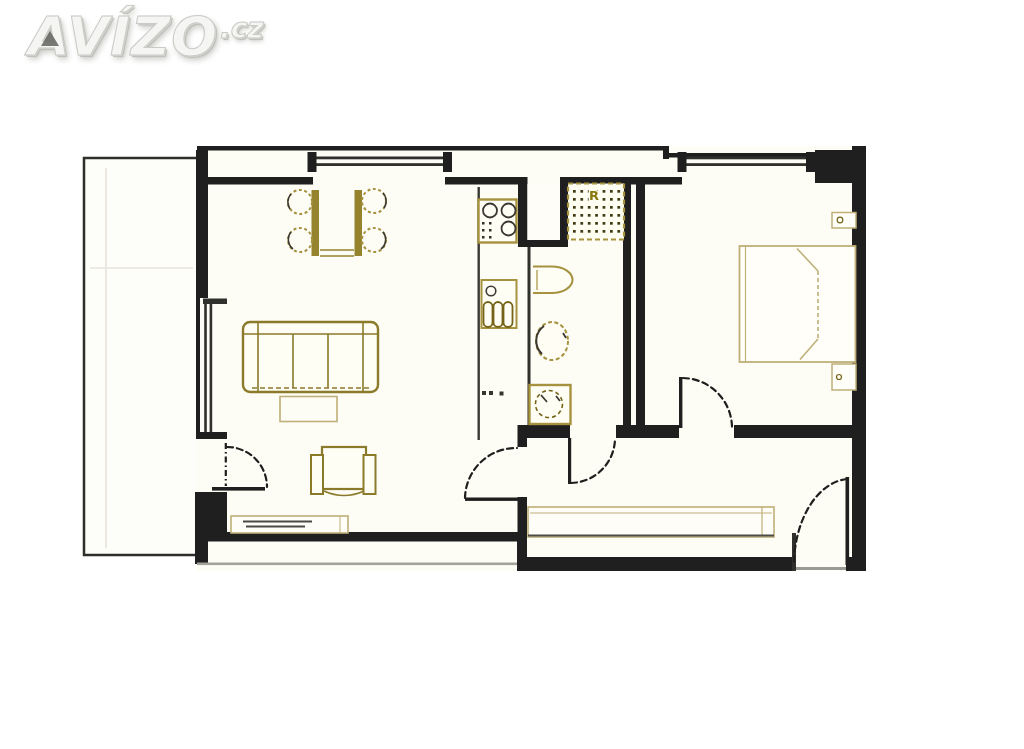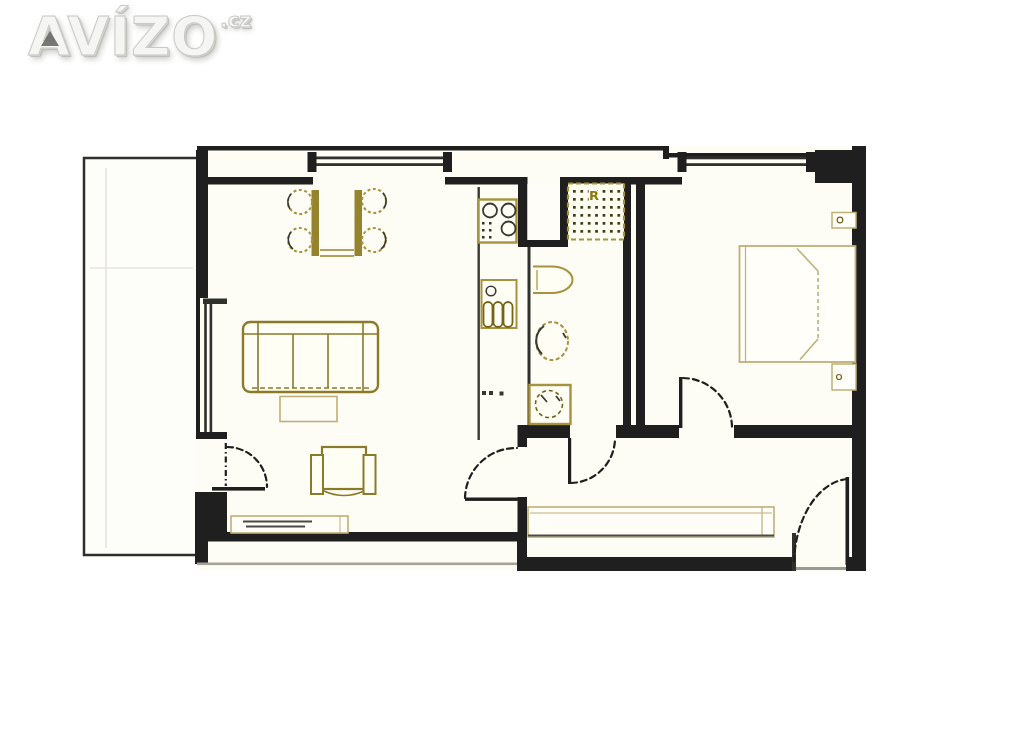--- a/index.html
+++ b/index.html
@@ -9,8 +9,8 @@
   }
   
   .logo{
-    position:absolute;left:28px;top:10px;display:flex;align-items:flex-start;
-    user-select:none;line-height:1;
+    position:absolute;left:28px;top:10px;display:flex;align-items:center;
+    user-select:none;line-height:1;font-style:italic;
   }
   .logo .brand{
     font-size:54px;font-weight:bold;letter-spacing:1px;

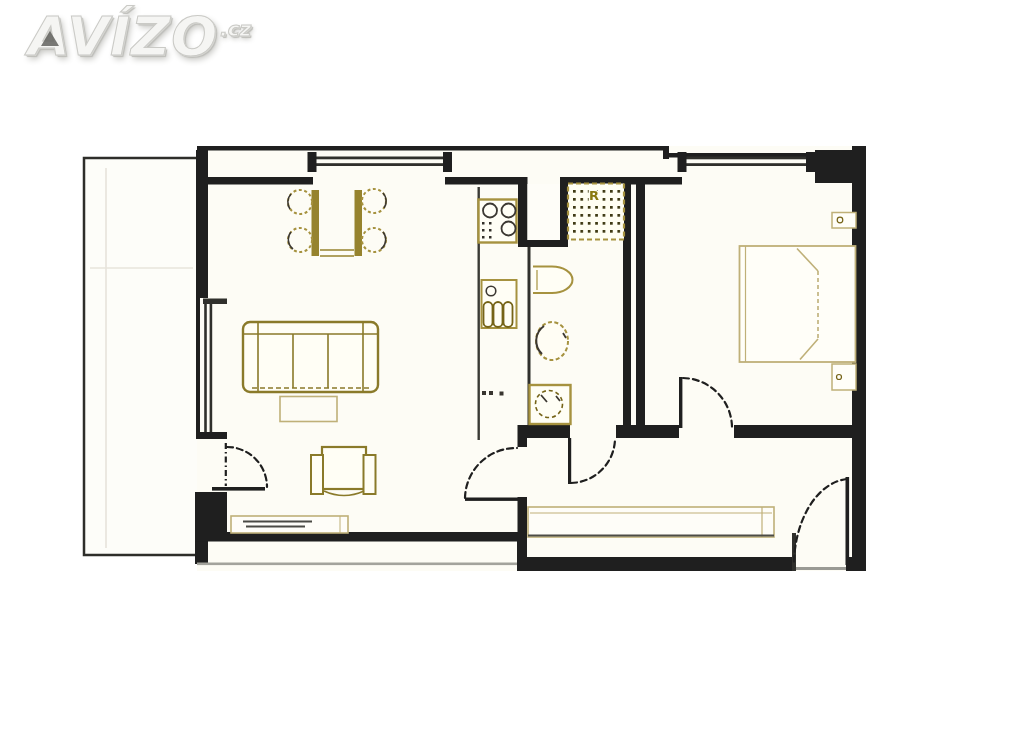--- a/index.html
+++ b/index.html
@@ -19,7 +19,7 @@
     text-shadow:1px 1px 0 #d6d6d2, 2px 2px 1px #bdbdb9, 3px 4px 6px #c6c6c2;
   }
   .logo .tld{
-    font-size:20px;font-weight:bold;margin-left:2px;margin-bottom:16px;
+    font-size:28px;font-weight:bold;margin-left:2px;margin-bottom:16px;
     color:var(--logo-fill,#f5f5f3);
     -webkit-text-stroke:1px var(--logo-edge,#cacac6);
     text-shadow:1px 1px 0 #d6d6d2, 2px 2px 1px #bdbdb9, 2px 3px 5px #c6c6c2;

